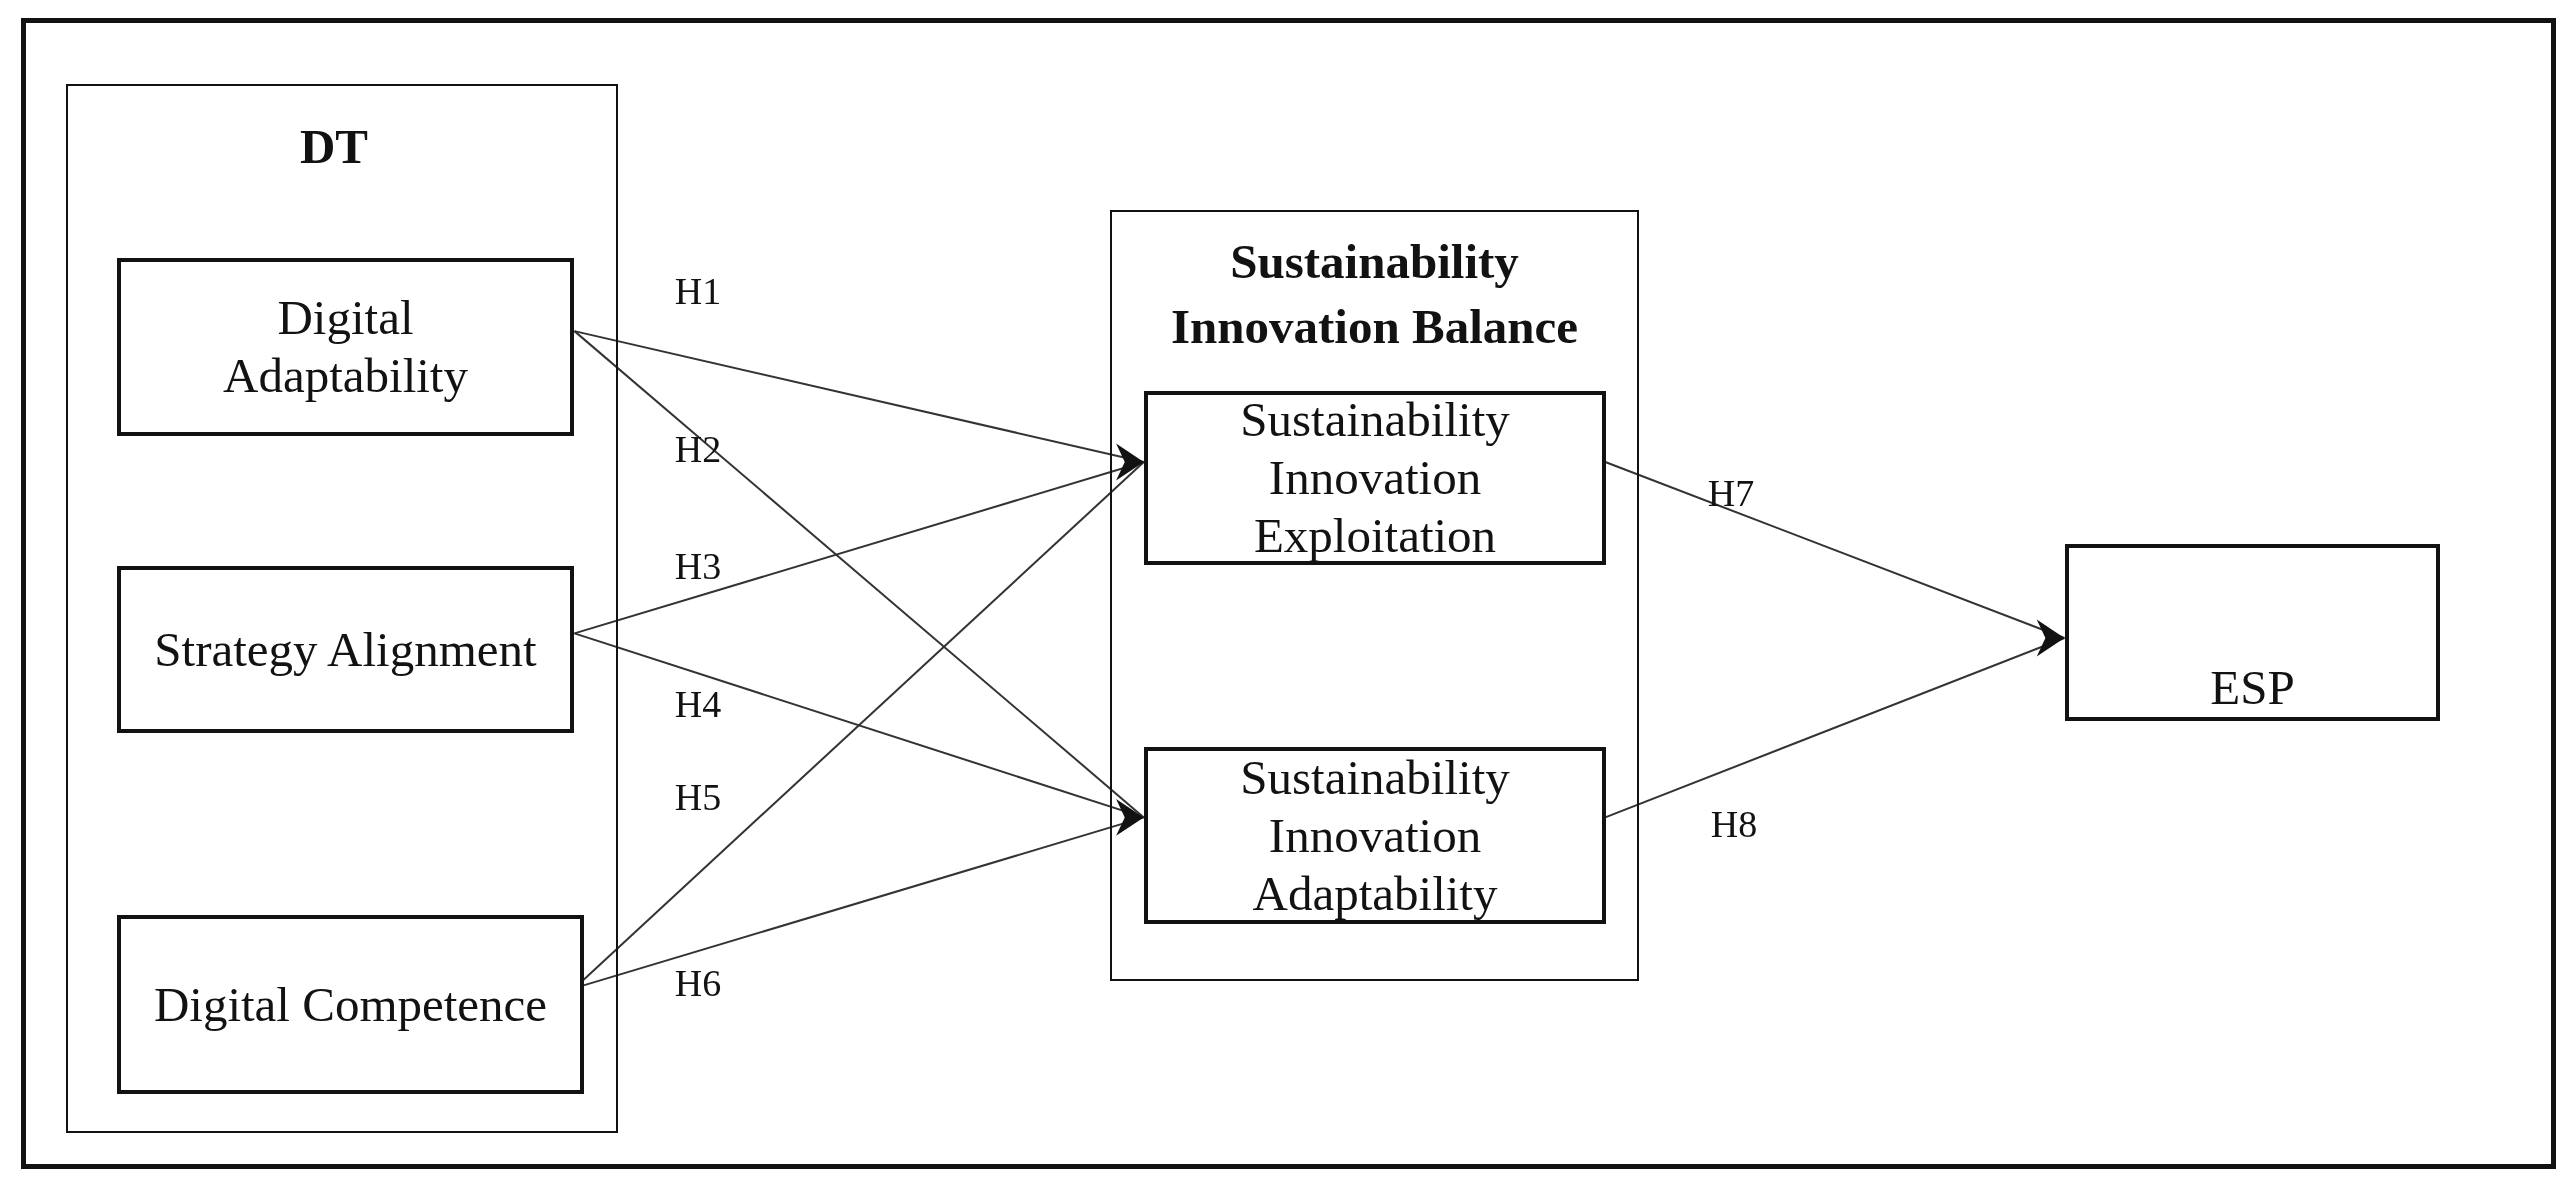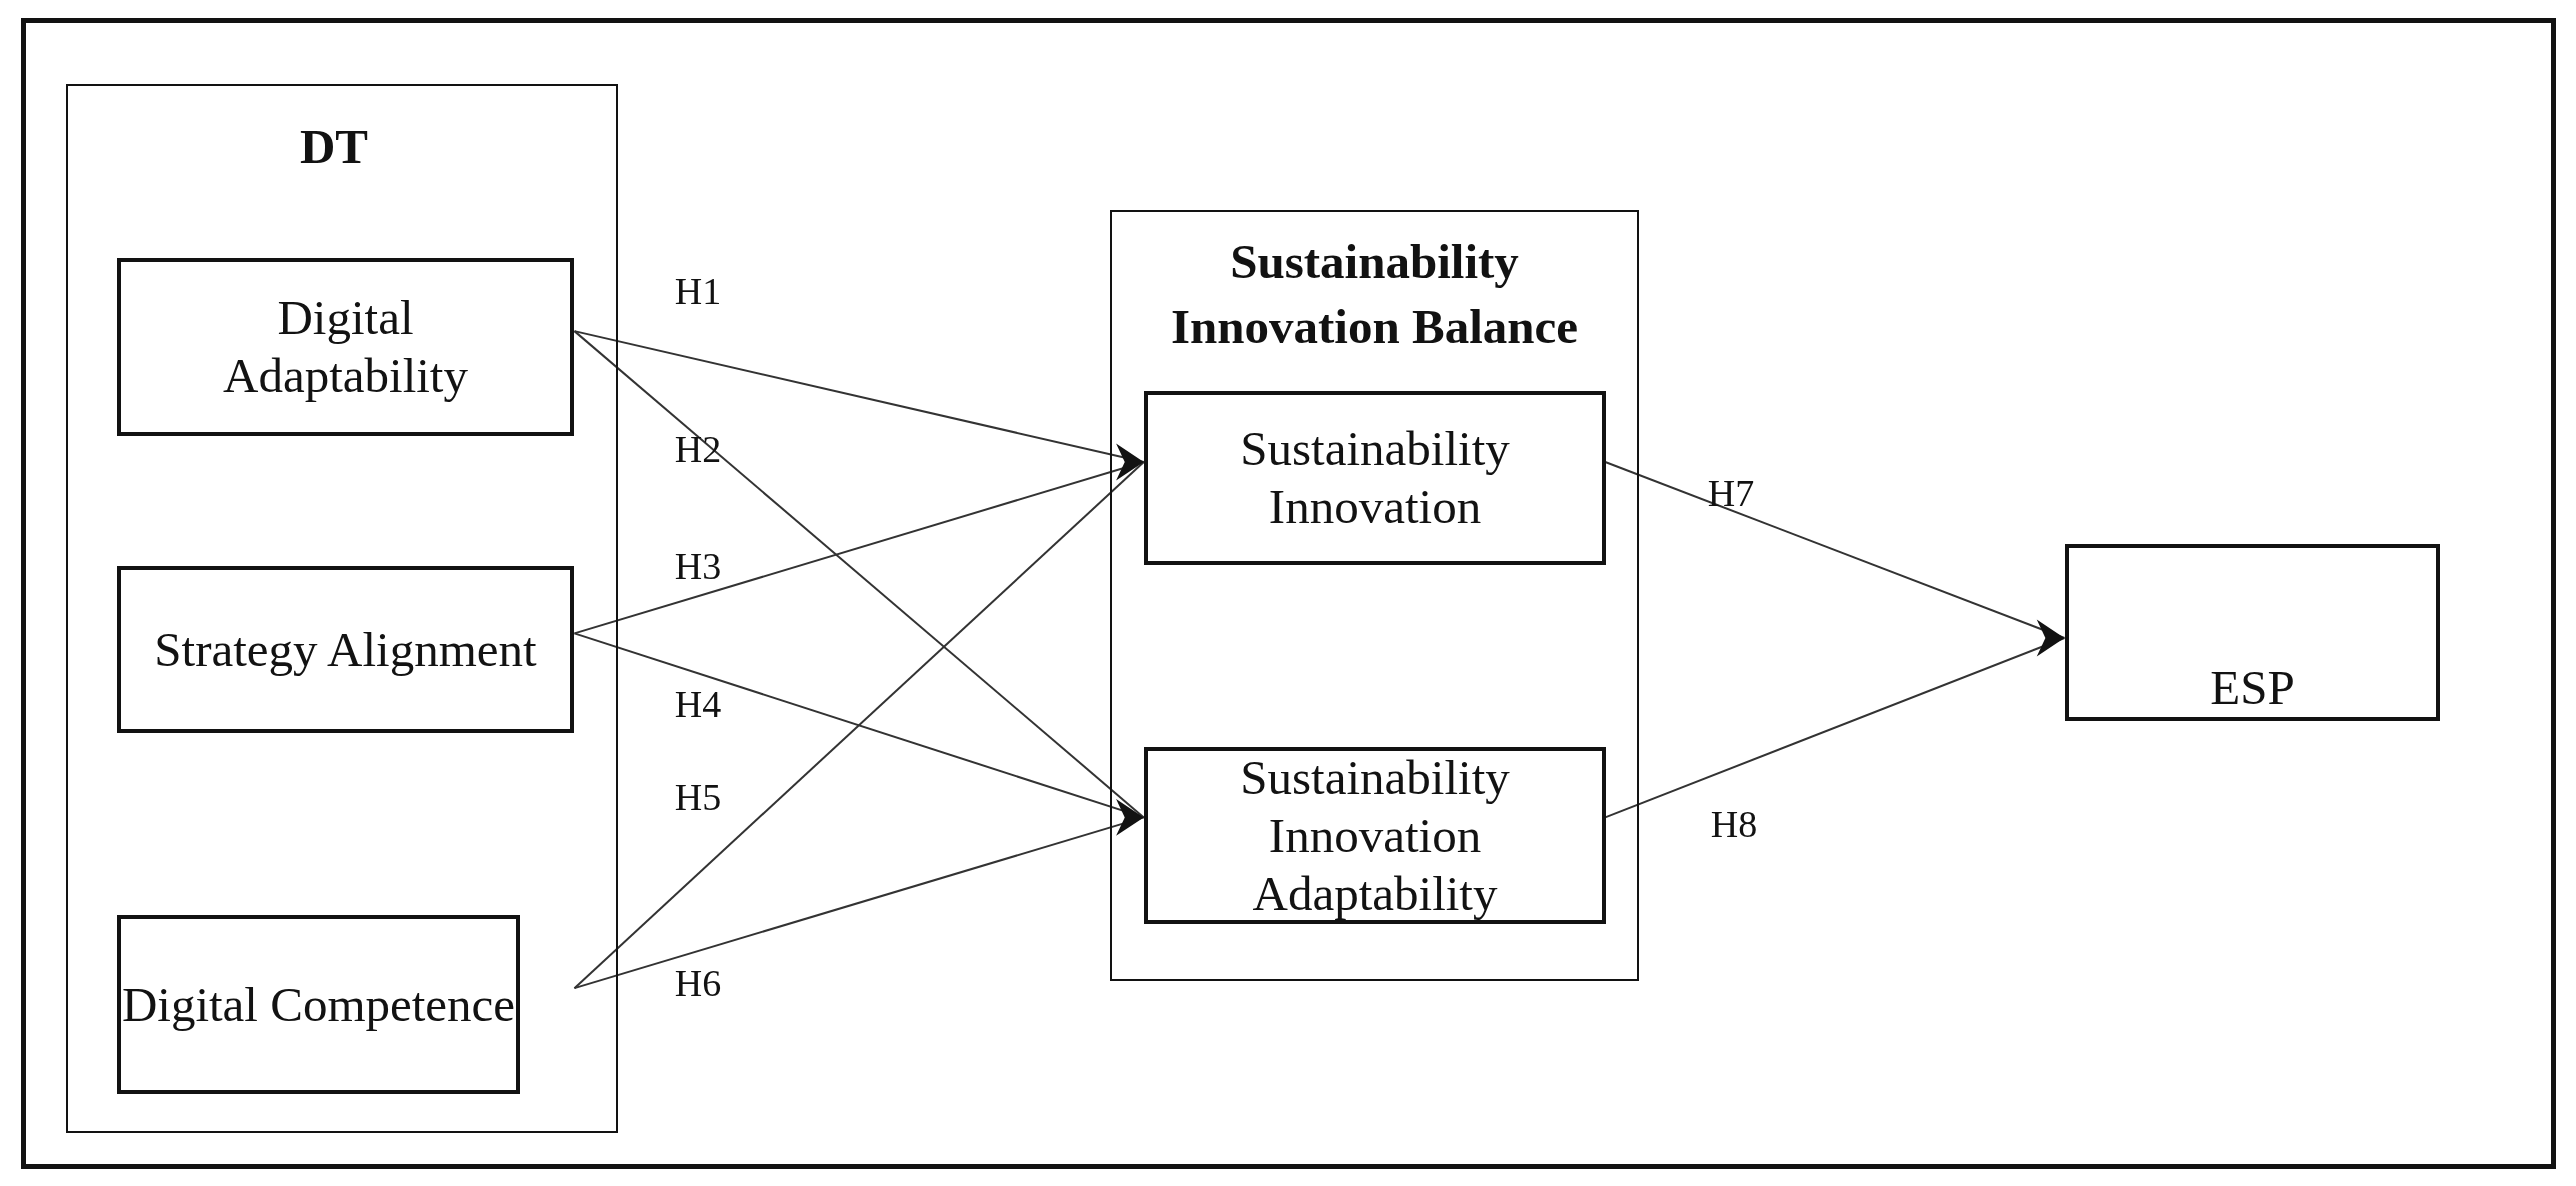--- a/index.html
+++ b/index.html
@@ -98,6 +98,7 @@
   <div class="node node-exploit">
     <span>Sustainability</span>
     <span>Innovation</span>
+    <span>Exploitation</span>
   </div>
 
   <div class="node node-explore">

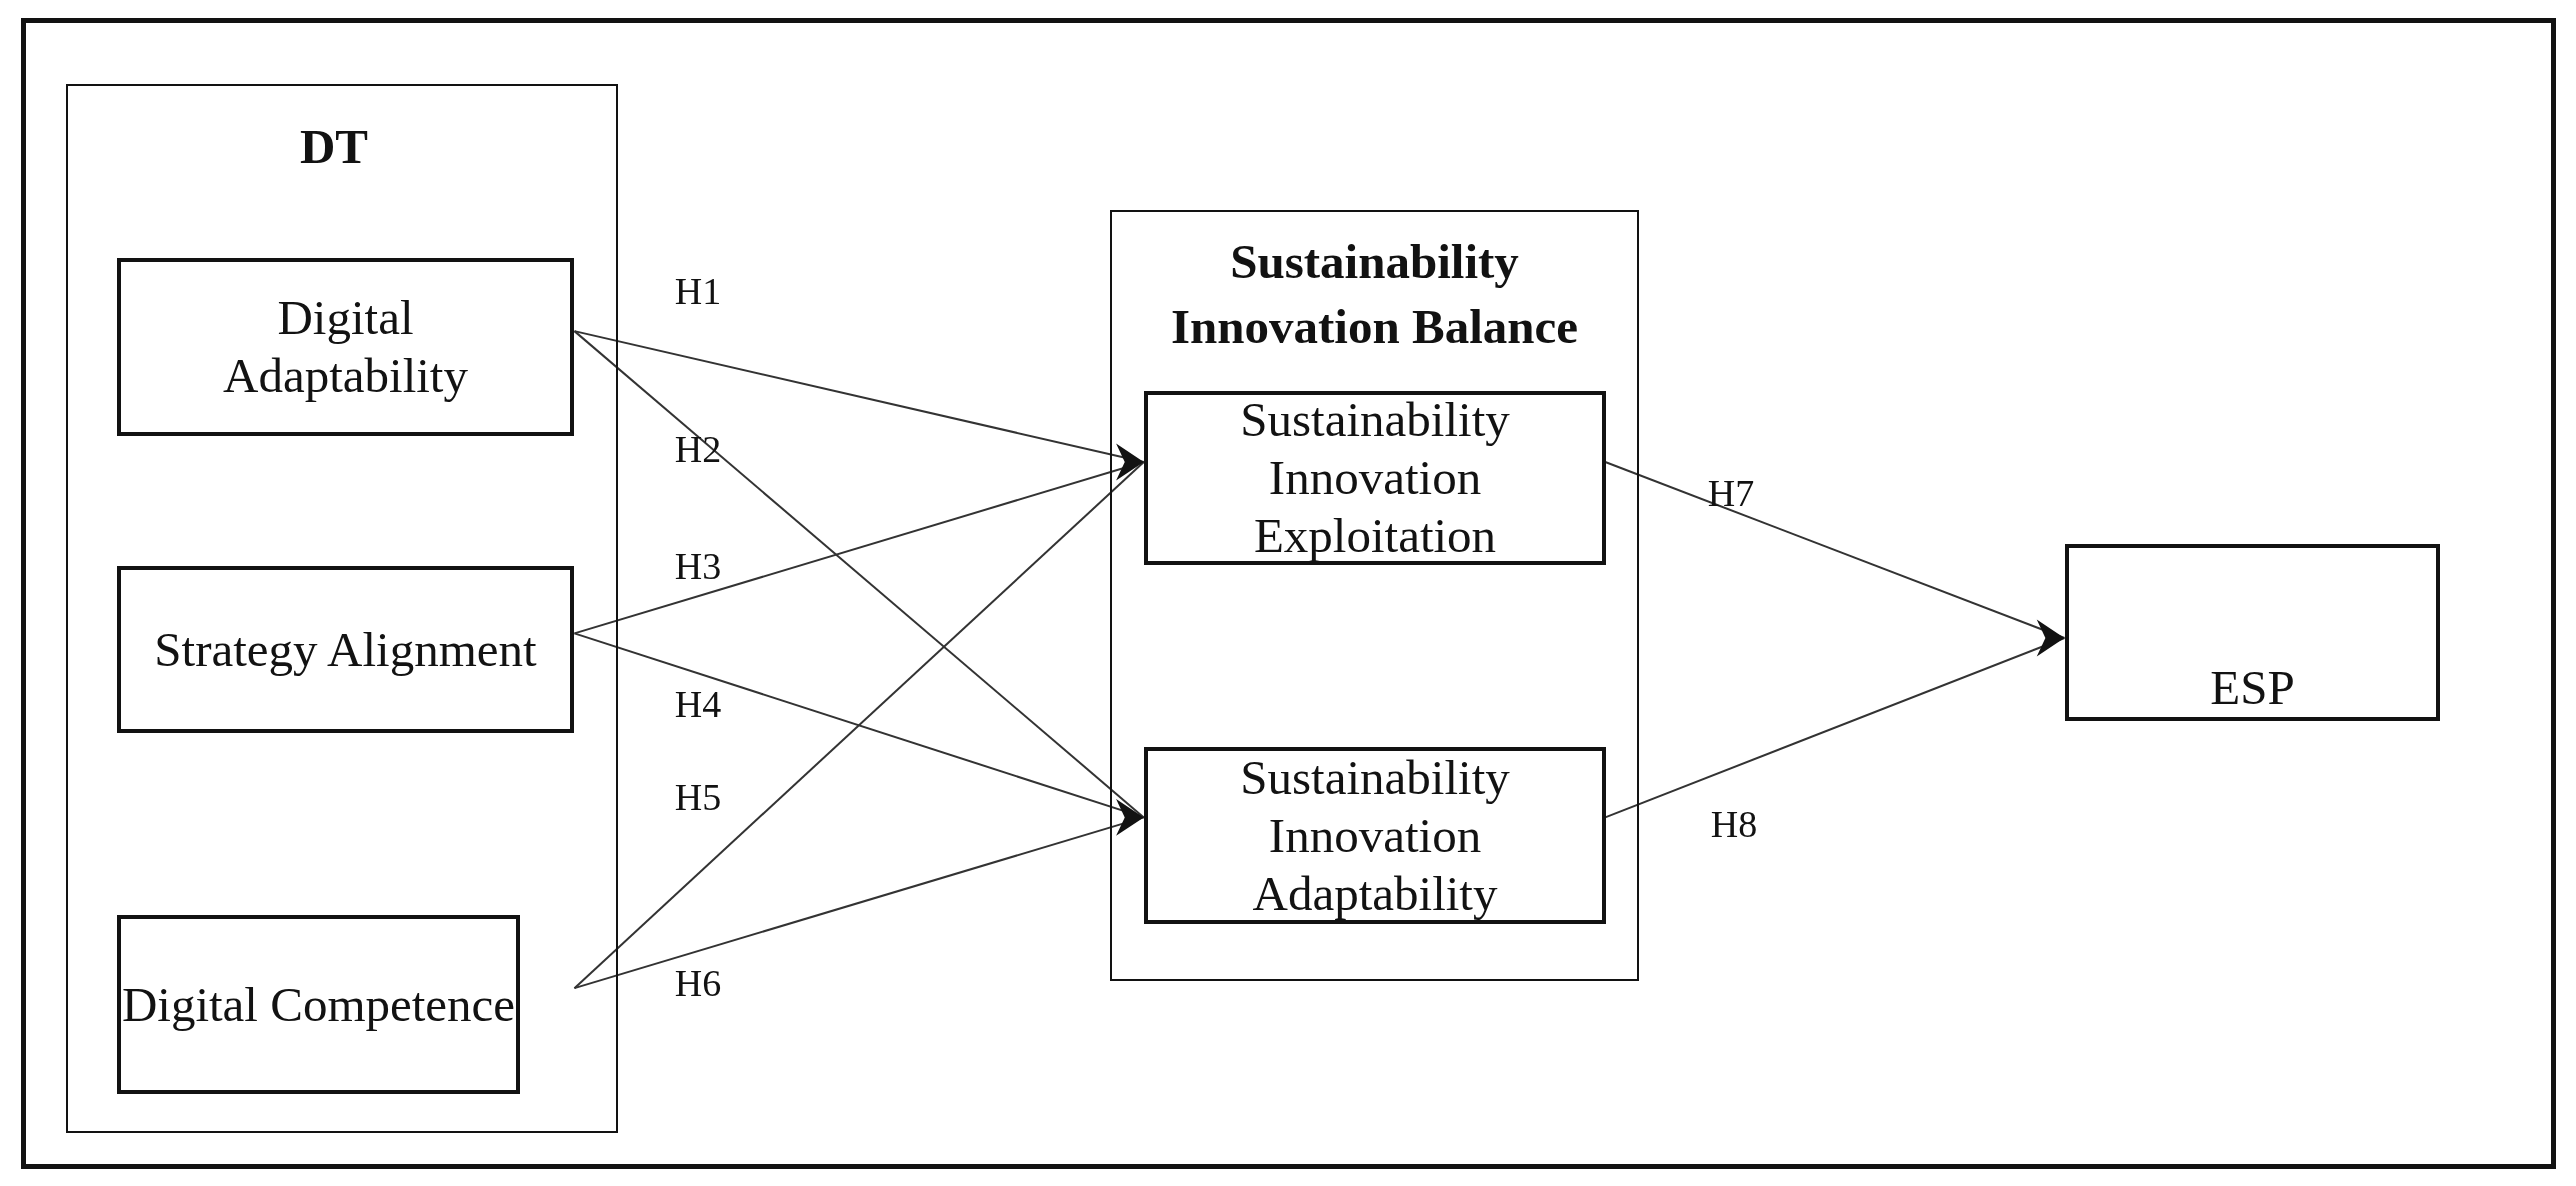--- a/index.html
+++ b/index.html
@@ -26,7 +26,7 @@
   }
   .node-da{left:117px;top:242px;width:457px;height:178px;}
   .node-sa{left:117px;top:550px;width:457px;height:167px;}
-  .node-dc{left:117px;top:899px;width:403px;height:179px;}
+  .node-dc{left:117px;top:899px;width:467px;height:179px;}
   .node-exploit{left:1144px;top:375px;width:462px;height:174px;}
   .node-explore{left:1144px;top:731px;width:462px;height:177px;}
   .node-esp{left:2065px;top:528px;width:375px;height:177px;justify-content:flex-end;}

